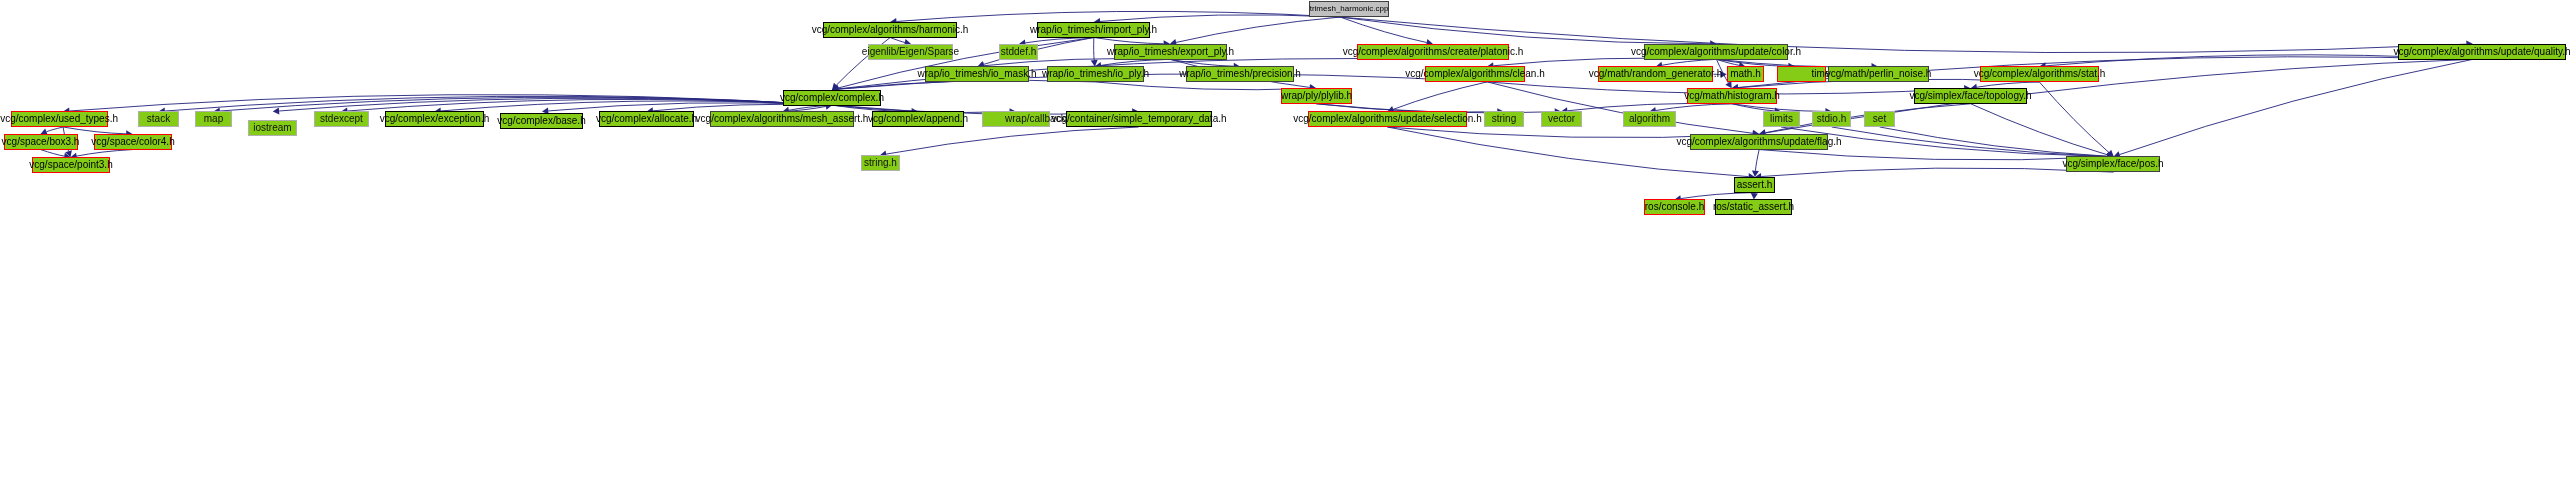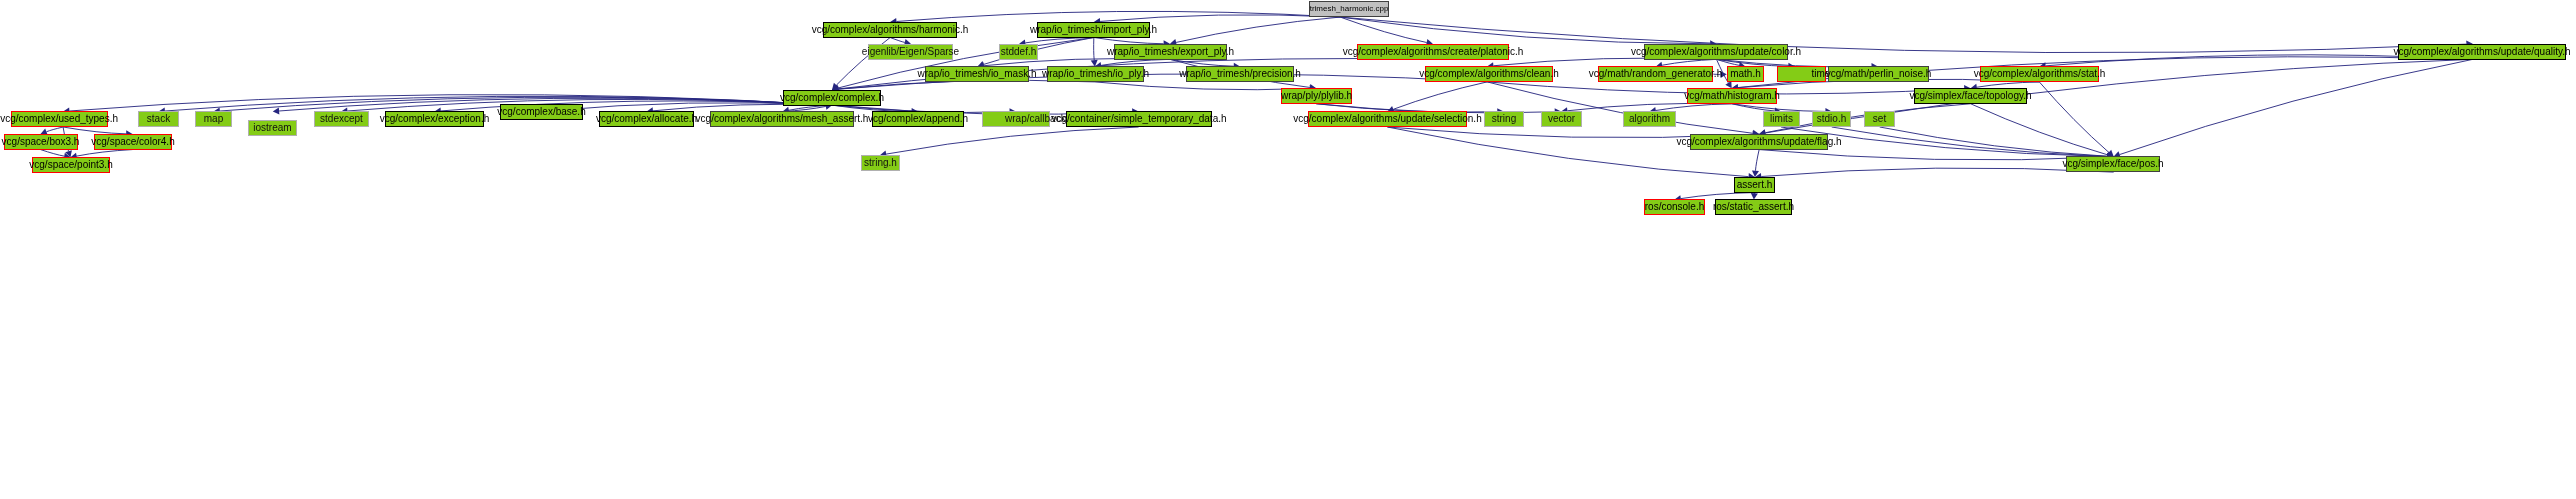--- a/index.html
+++ b/index.html
@@ -185,7 +185,7 @@
       <div class="node bold" style="left: 925px; top: 66px; width: 104px;">wrap/io_trimesh/io_mask.h</div>
       <div class="node bold" style="left: 1047px; top: 66px; width: 97px;">wrap/io_trimesh/io_ply.h</div>
       <div class="node bold" style="left: 1186px; top: 66px; width: 108px;">wrap/io_trimesh/precision.h</div>
-      <div class="node red" style="left: 1425px; top: 66px; width: 128px;">vcg/complex/algorithms/clean.h</div>
+      <div class="node red" style="left: 1425px; top: 66px; width: 100px;">vcg/complex/algorithms/clean.h</div>
       <div class="node red" style="left: 1598px; top: 66px; width: 115px;">vcg/math/random_generator.h</div>
       <div class="node red" style="left: 1727px; top: 66px; width: 37px;">math.h</div>
       <div class="node red" style="left: 1777px; top: 66px; width: 36px; padding-left: 47px;">time.h</div>

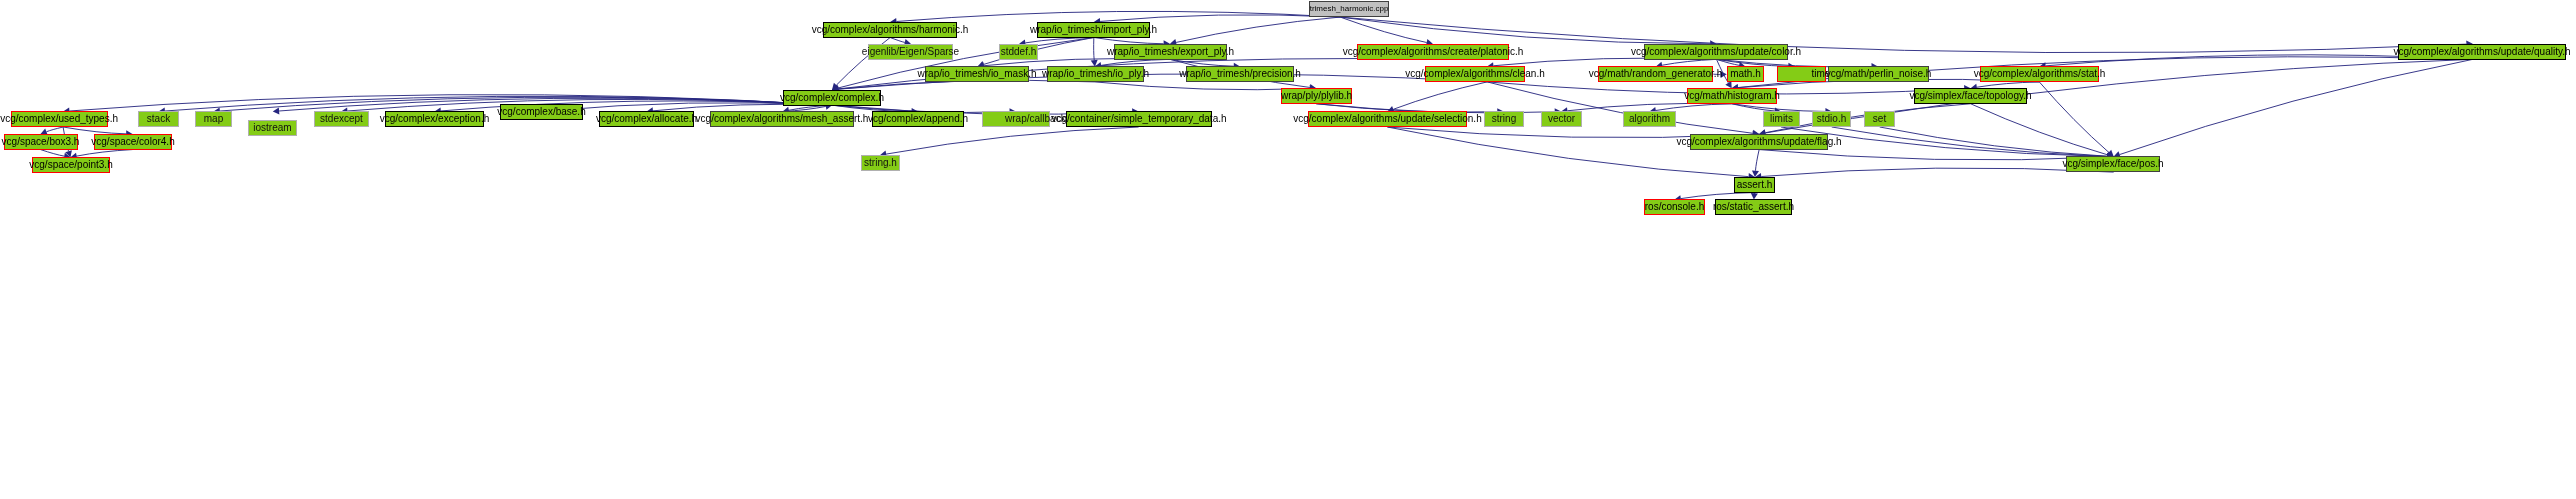--- a/index.html
+++ b/index.html
@@ -201,7 +201,7 @@
       <div class="node sys" style="left: 248px; top: 111px; width: 49px; margin-top: 9px;">iostream</div>
       <div class="node sys" style="left: 314px; top: 111px; width: 55px;">stdexcept</div>
       <div class="node" style="left: 385px; top: 111px; width: 99px;">vcg/complex/exception.h</div>
-      <div class="node" style="left: 500px; top: 104px; width: 83px;">vcg/complex/base.h</div>
+      <div class="node" style="left: 500px; top: 113px; width: 83px;">vcg/complex/base.h</div>
       <div class="node" style="left: 599px; top: 111px; width: 95px;">vcg/complex/allocate.h</div>
       <div class="node bold" style="left: 710px; top: 111px; width: 144px;">vcg/complex/algorithms/mesh_assert.h</div>
       <div class="node" style="left: 872px; top: 111px; width: 92px;">vcg/complex/append.h</div>

